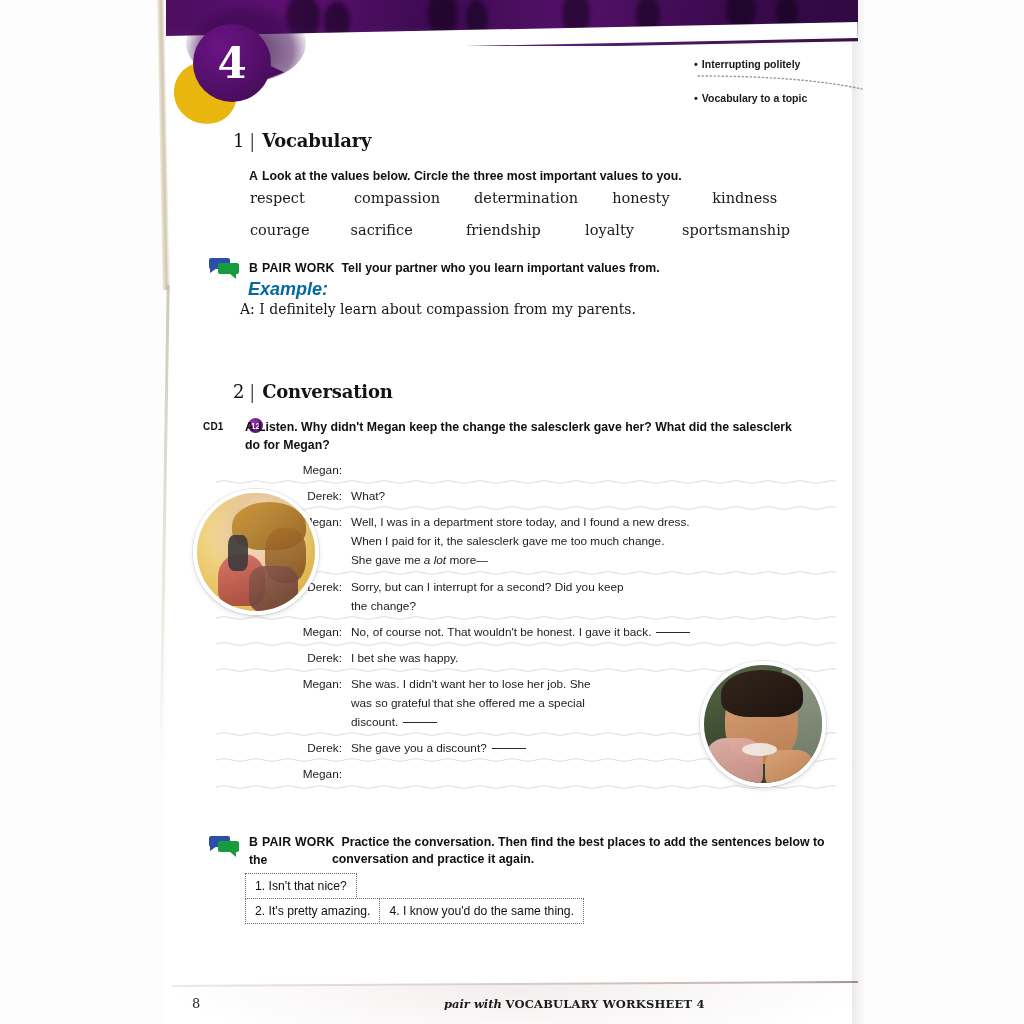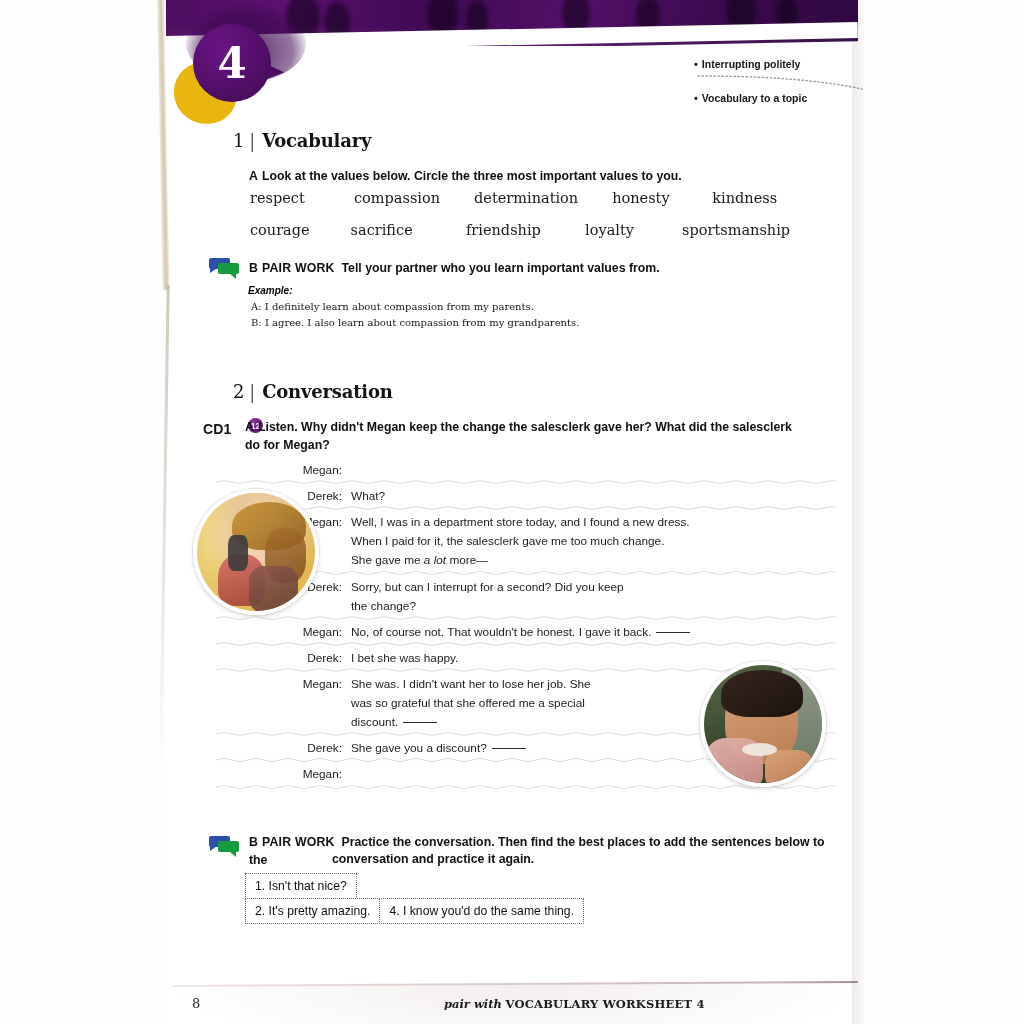--- a/index.html
+++ b/index.html
@@ -148,8 +148,8 @@
 
   
   .example-label{
-    position:absolute;left:248px;top:285px;
-    font-size:10px;font-weight:700;font-style:italic;color:#000000;
+    position:absolute;left:248px;top:279px;
+    font-size:18px;font-weight:700;font-style:italic;color:#0369a1;
   }
   .example-lines{
     position:absolute;left:251px;top:299px;

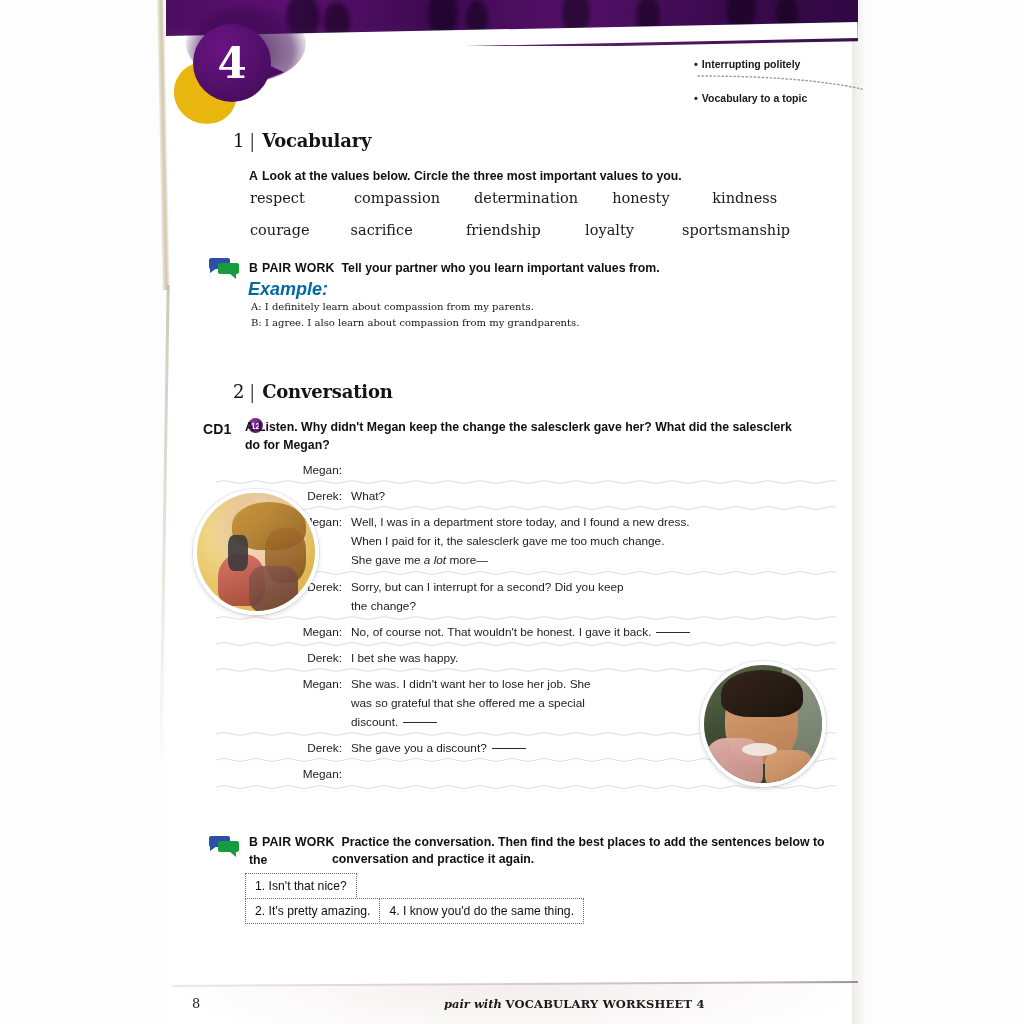--- a/index.html
+++ b/index.html
@@ -152,8 +152,8 @@
     font-size:18px;font-weight:700;font-style:italic;color:#0369a1;
   }
   .example-lines{
-    position:absolute;left:251px;top:299px;
-    font-family:"DejaVu Serif",serif;font-size:10px;color:#161616;line-height:1.55;
+    position:absolute;left:240px;top:299px;
+    font-family:"DejaVu Serif",serif;font-size:14px;color:#161616;line-height:1.55;
   }
 
   

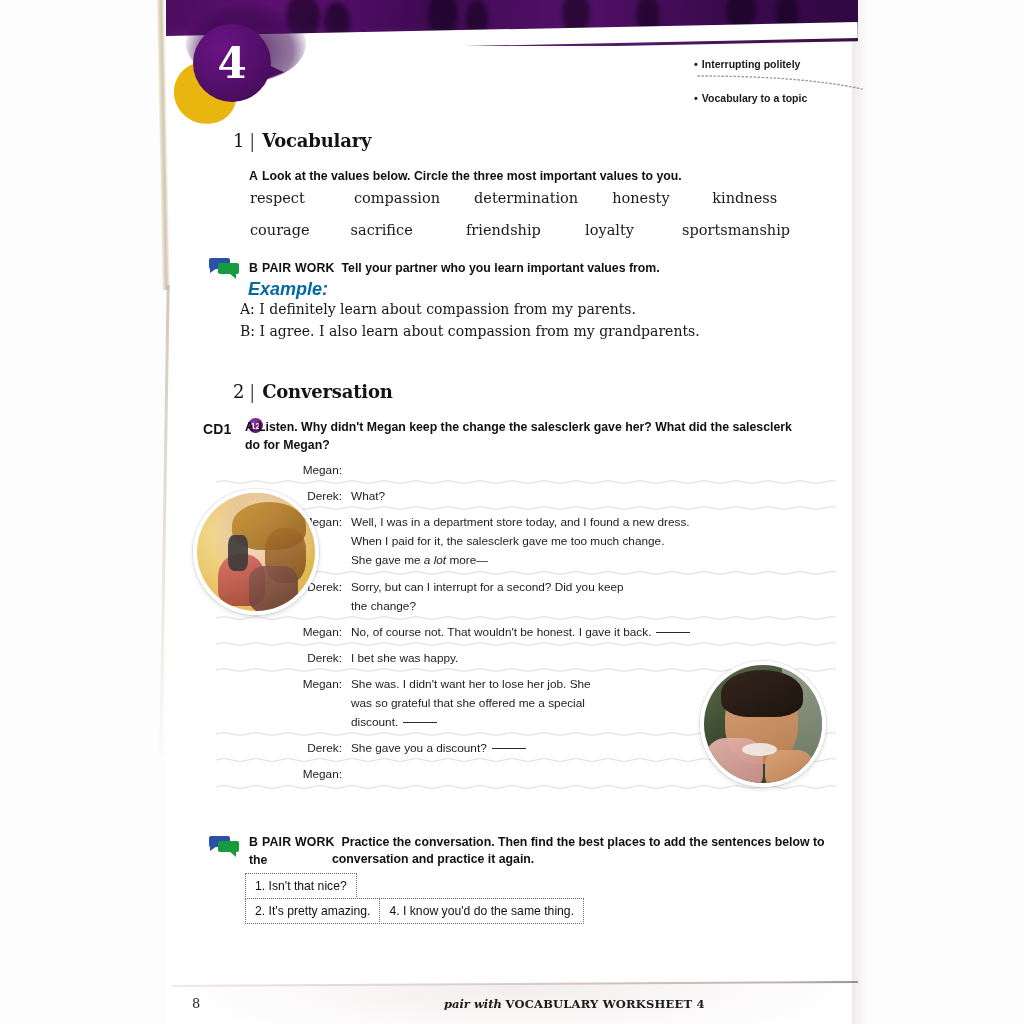--- a/index.html
+++ b/index.html
@@ -332,7 +332,6 @@
   <div class="example-label">Example:</div>
   <div class="example-lines">
     <div>A: I definitely learn about compassion from my parents.</div>
-    <div>B: I agree. I also learn about compassion from my grandparents.</div>
   </div>
 
   <div class="sec-head" style="left:233px;top:381px;">

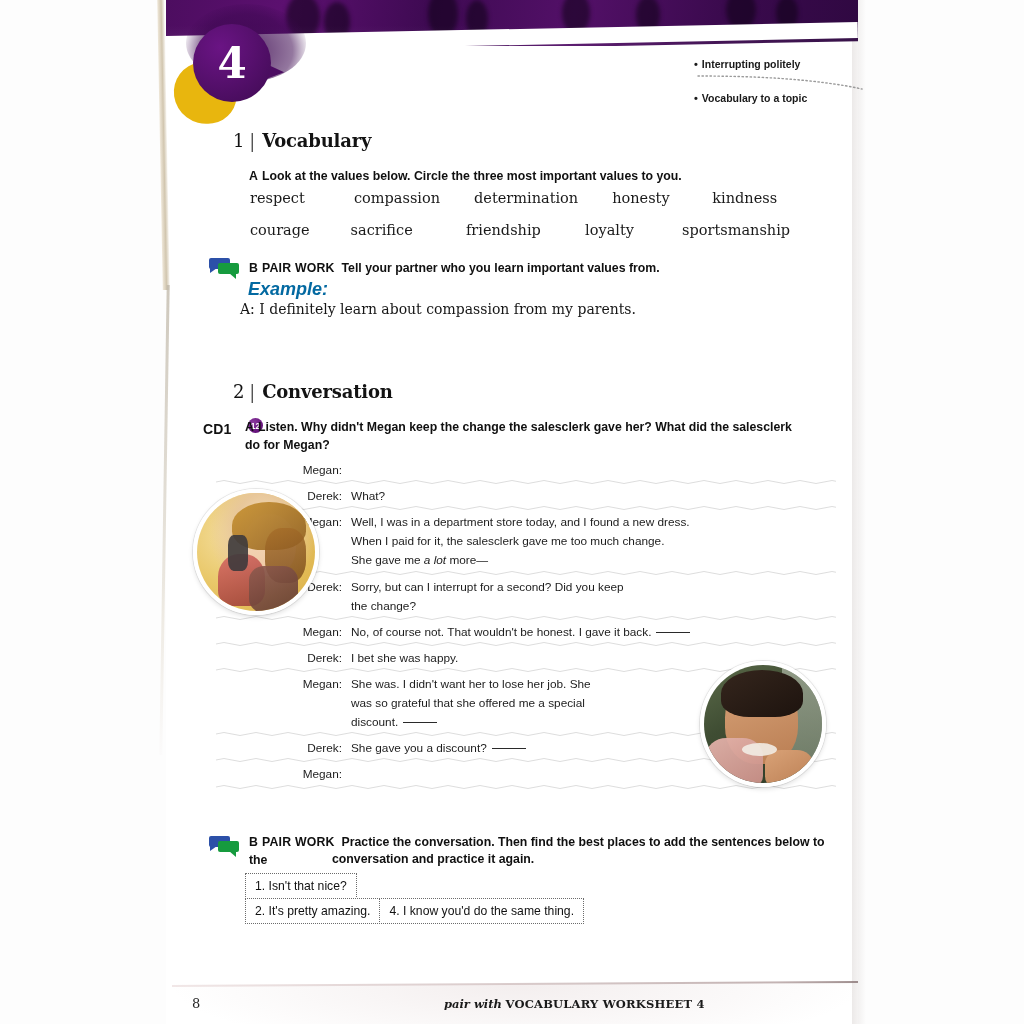--- a/index.html
+++ b/index.html
@@ -178,7 +178,7 @@
   
   .cd-label{
     position:absolute;left:203px;top:421px;
-    font-size:14px;font-weight:700;color:#111;letter-spacing:.2px;
+    font-size:10px;font-weight:700;color:#111;letter-spacing:.2px;
   }
   .cd-badge{
     position:absolute;left:224px;top:418px;width:15px;height:15px;

